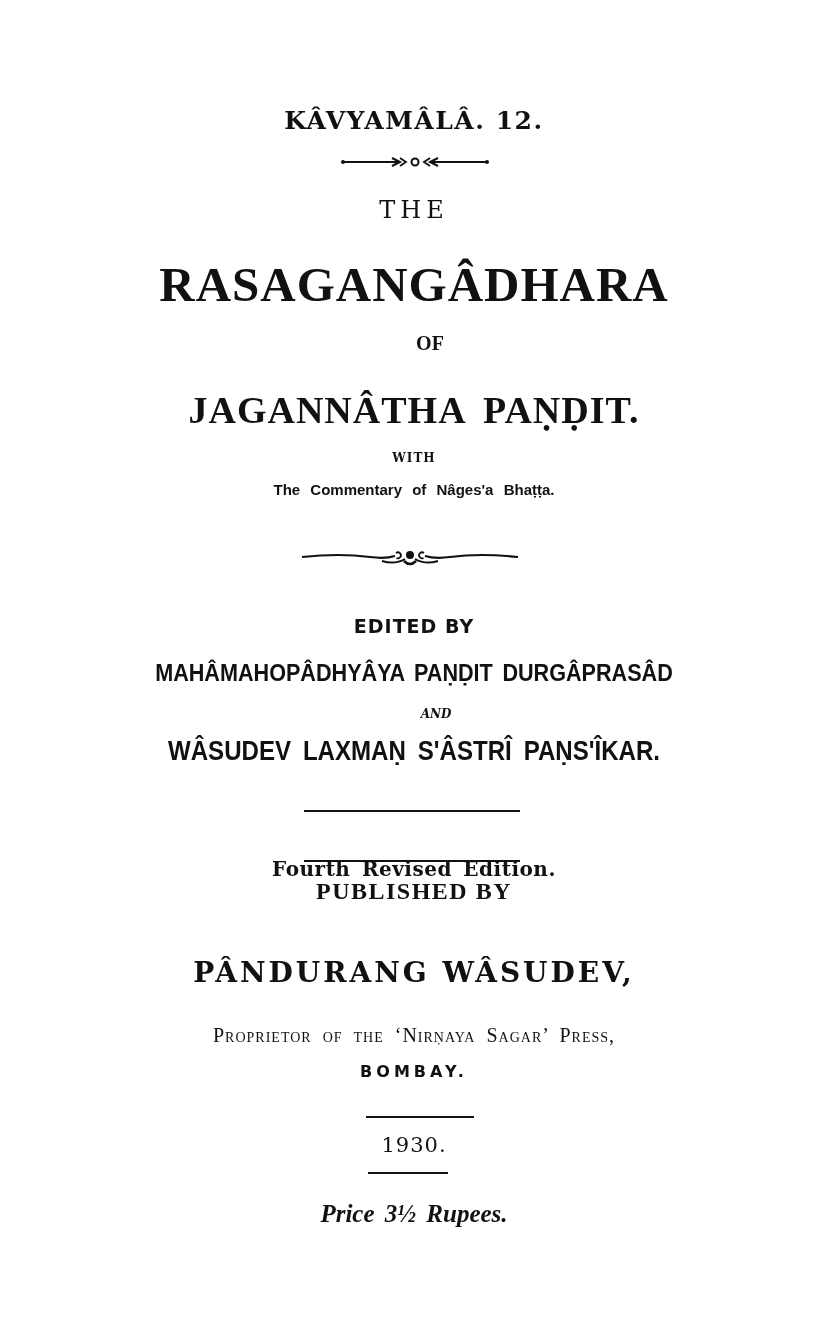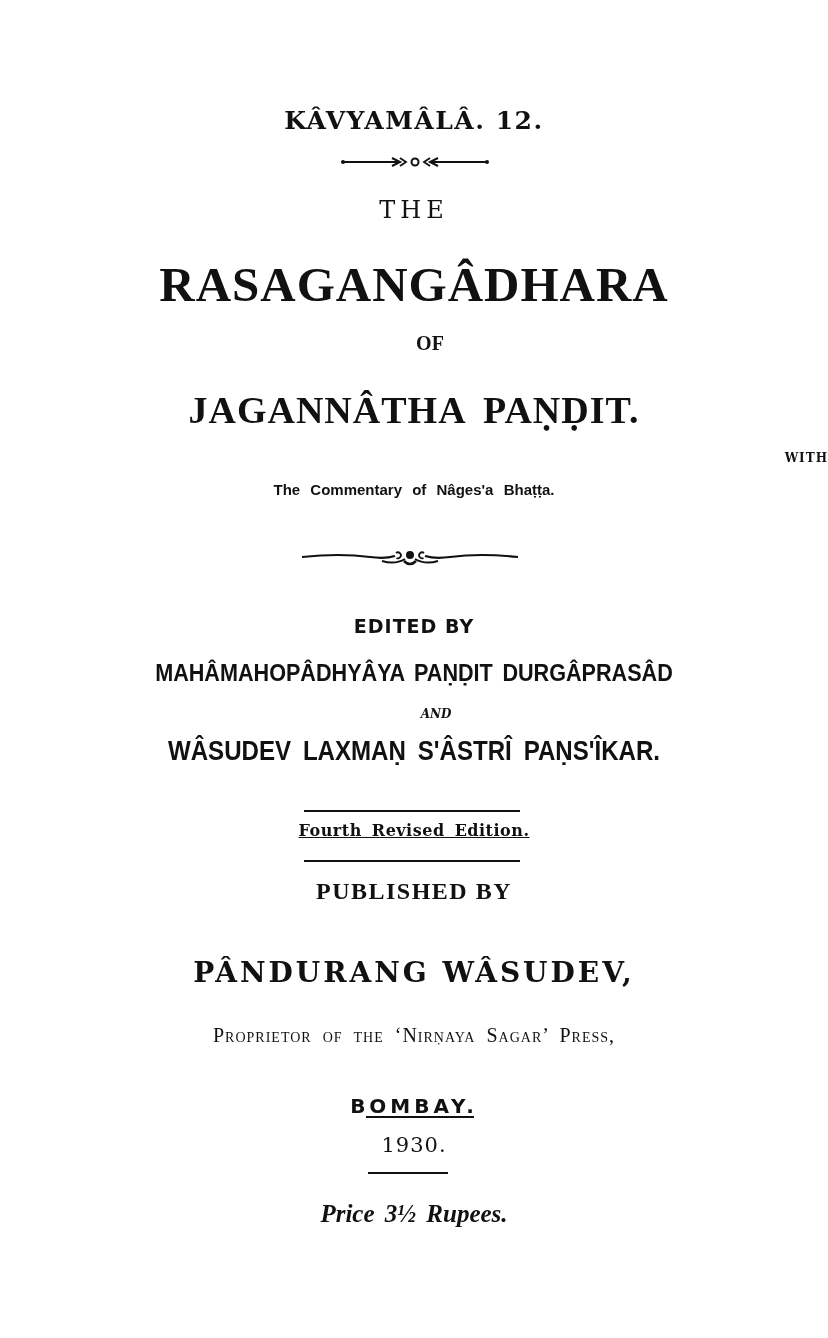--- a/index.html
+++ b/index.html
@@ -17,7 +17,7 @@
   #title { top: 256px; font-family: "Liberation Serif", serif; font-weight: bold; font-size: 49px; letter-spacing: 1px; }
   #of { top: 332px; font-family: "Liberation Serif", serif; font-weight: bold; font-size: 20px; padding-left: 16px; }
   #author { top: 388px; font-family: "Liberation Serif", serif; font-weight: bold; font-size: 38px; letter-spacing: 1px; word-spacing: 8px; }
-  #with { top: 451px; font-family: "DejaVu Serif", serif; font-weight: bold; font-size: 12px; letter-spacing: 1px; text-align: right; }
+  #with { top: 451px; font-family: "DejaVu Serif", serif; font-weight: bold; font-size: 12px; letter-spacing: 1px; }
   #commentary { top: 481px; font-family: Liberation Sans, sans-serif; font-weight: bold; font-size: 15px; word-spacing: 6px; }
   #edited { top: 615px; font-family: "DejaVu Sans", sans-serif; font-weight: bold; font-size: 19px; letter-spacing: 1px; }
   #editor1 { top: 659px; font-family: "Liberation Sans", sans-serif; font-weight: bold; font-size: 24px; transform: scaleX(0.9); transform-origin: center; word-spacing: 4px; }

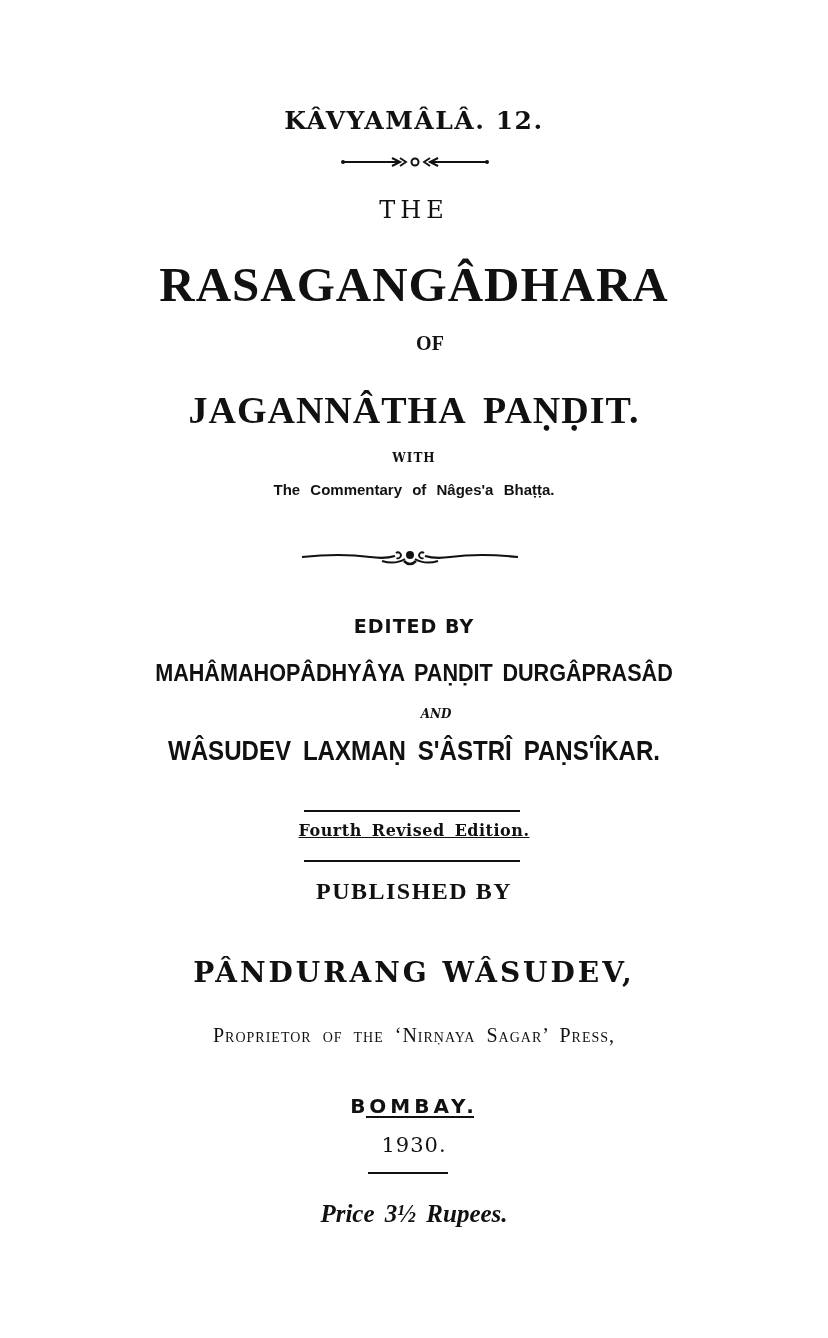--- a/index.html
+++ b/index.html
@@ -23,7 +23,7 @@
   #editor1 { top: 659px; font-family: "Liberation Sans", sans-serif; font-weight: bold; font-size: 24px; transform: scaleX(0.9); transform-origin: center; word-spacing: 4px; }
   #and { top: 707px; font-family: "DejaVu Serif", serif; font-weight: bold; font-size: 12px; font-style: italic; padding-left: 22px; }
   #editor2 { top: 735px; font-family: "Liberation Sans", sans-serif; font-weight: bold; font-size: 28px; transform: scaleX(0.86); transform-origin: center; word-spacing: 6px; }
-  #edition { top: 821px; font-family: "DejaVu Serif", serif; font-weight: bold; font-size: 16px; letter-spacing: 0.5px; word-spacing: 4px; text-decoration: underline; }
+  #edition { top: 857px; font-family: "DejaVu Serif", serif; font-weight: bold; font-size: 20px; letter-spacing: 0.5px; word-spacing: 4px; }
   #published { top: 878px; font-family: Liberation Serif, serif; font-weight: bold; font-size: 24px; letter-spacing: 1.5px; }
   #publisher { top: 956px; font-family: "DejaVu Serif", serif; font-size: 28px; letter-spacing: 3px; font-weight: bold; }
   #proprietor { top: 1024px; font-family: "Liberation Serif", serif; font-size: 20px; font-variant: small-caps; letter-spacing: 1px; word-spacing: 5px; }

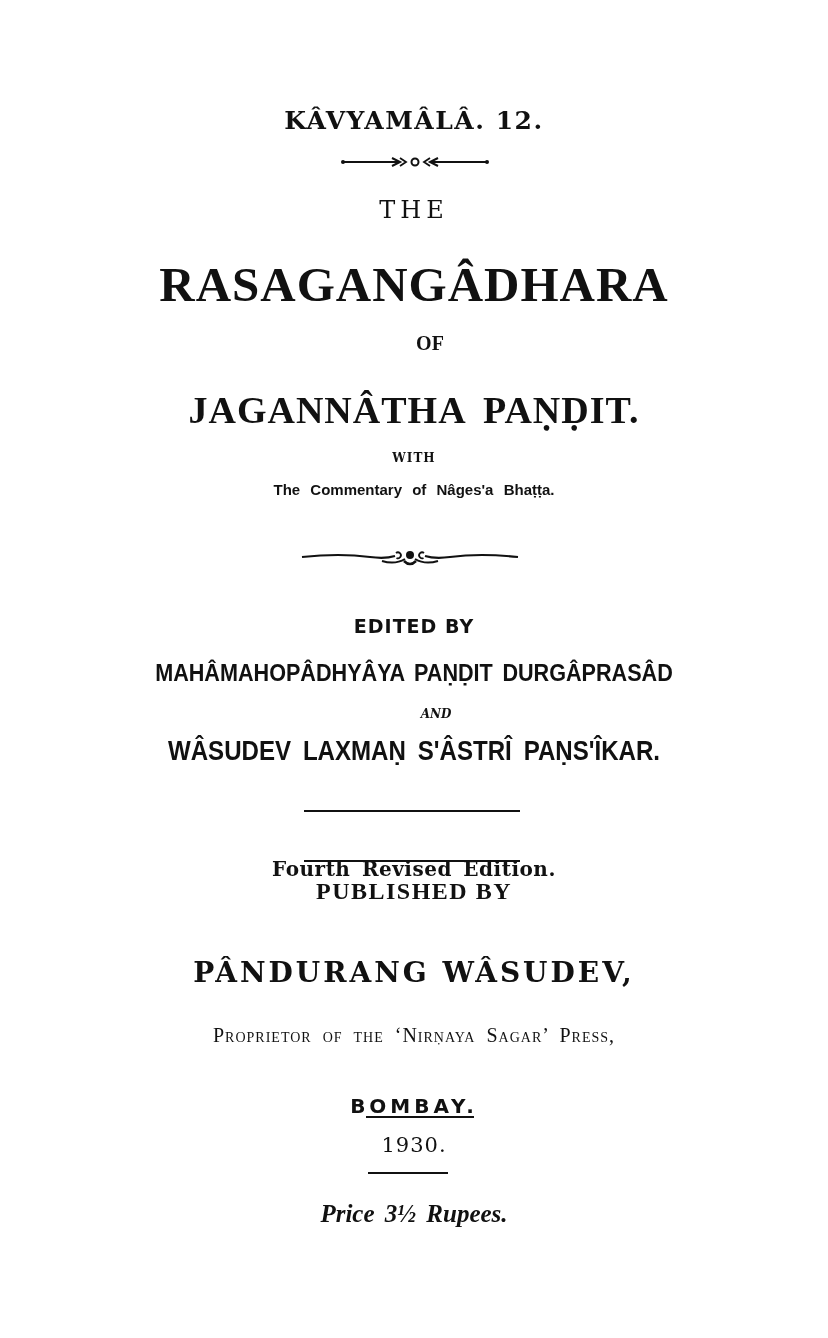--- a/index.html
+++ b/index.html
@@ -27,7 +27,7 @@
   #published { top: 878px; font-family: Liberation Serif, serif; font-weight: bold; font-size: 24px; letter-spacing: 1.5px; }
   #publisher { top: 956px; font-family: "DejaVu Serif", serif; font-size: 28px; letter-spacing: 3px; font-weight: bold; }
   #proprietor { top: 1024px; font-family: "Liberation Serif", serif; font-size: 20px; font-variant: small-caps; letter-spacing: 1px; word-spacing: 5px; }
-  #city { top: 1062px; font-family: "DejaVu Sans", sans-serif; font-weight: bold; font-size: 20px; letter-spacing: 4px; margin-top: 32px; }
+  #city { top: 1062px; font-family: "DejaVu Sans", sans-serif; font-weight: bold; font-size: 16px; letter-spacing: 4px; }
   #year { top: 1133px; font-family: "DejaVu Serif", serif; font-size: 21px; letter-spacing: 1px; }
   #price { top: 1200px; font-family: "Liberation Serif", serif; font-style: italic; font-weight: bold; font-size: 25px; word-spacing: 4px; }
 </style>

